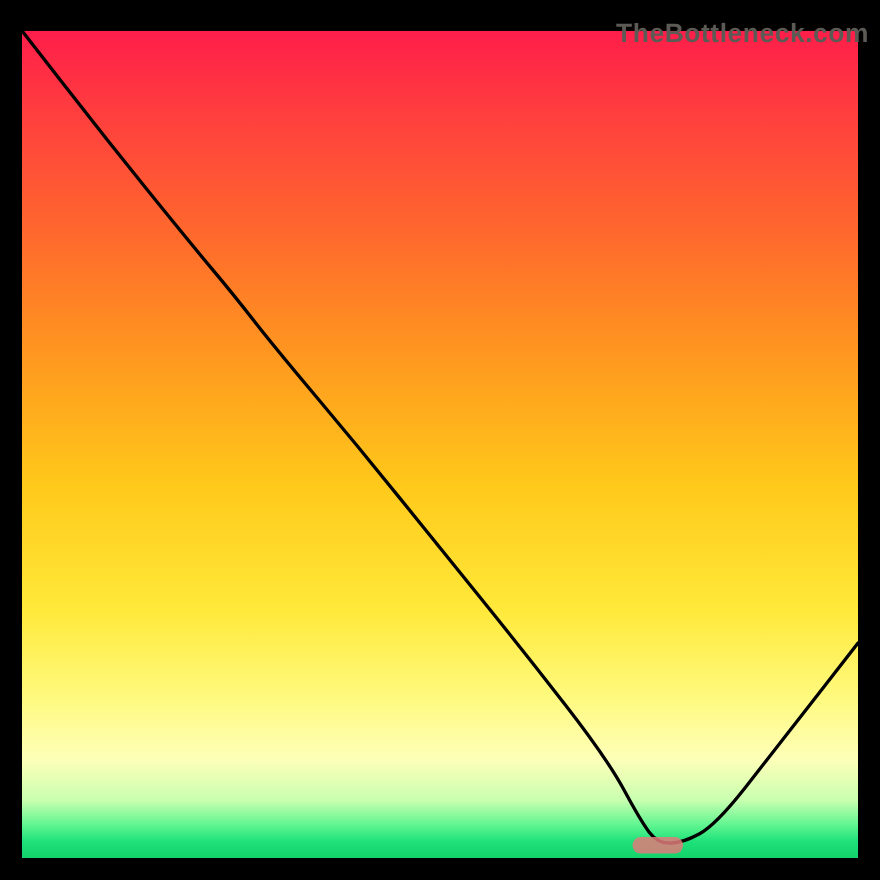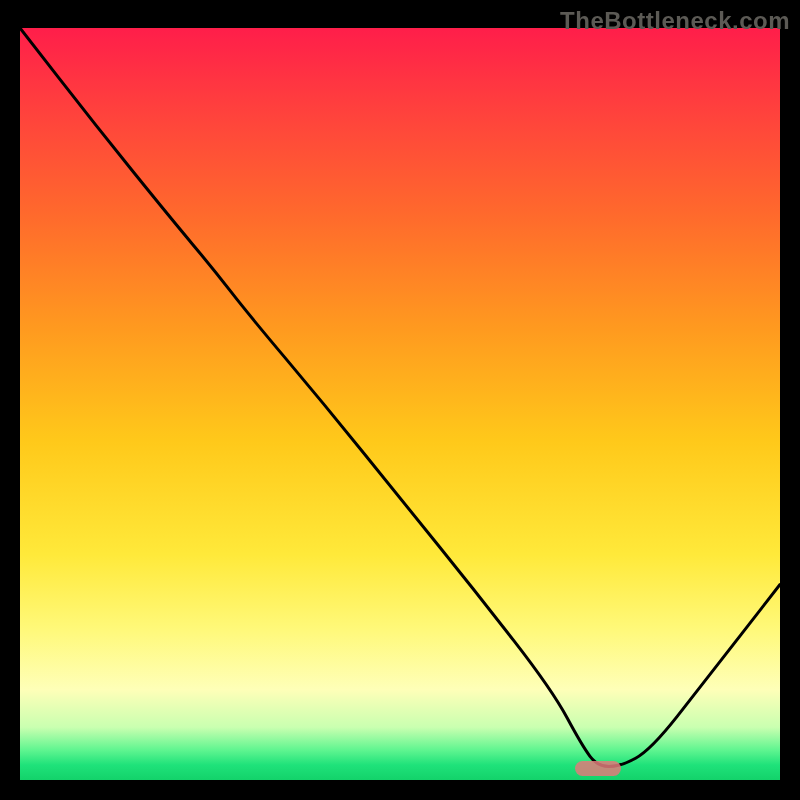--- a/index.html
+++ b/index.html
@@ -18,7 +18,7 @@
   }
   .watermark {
     position: absolute;
-    top: 7px;
+    top: 17px;
     right: 10px;
     color: #5c5a55;
     font-size: 24px;

